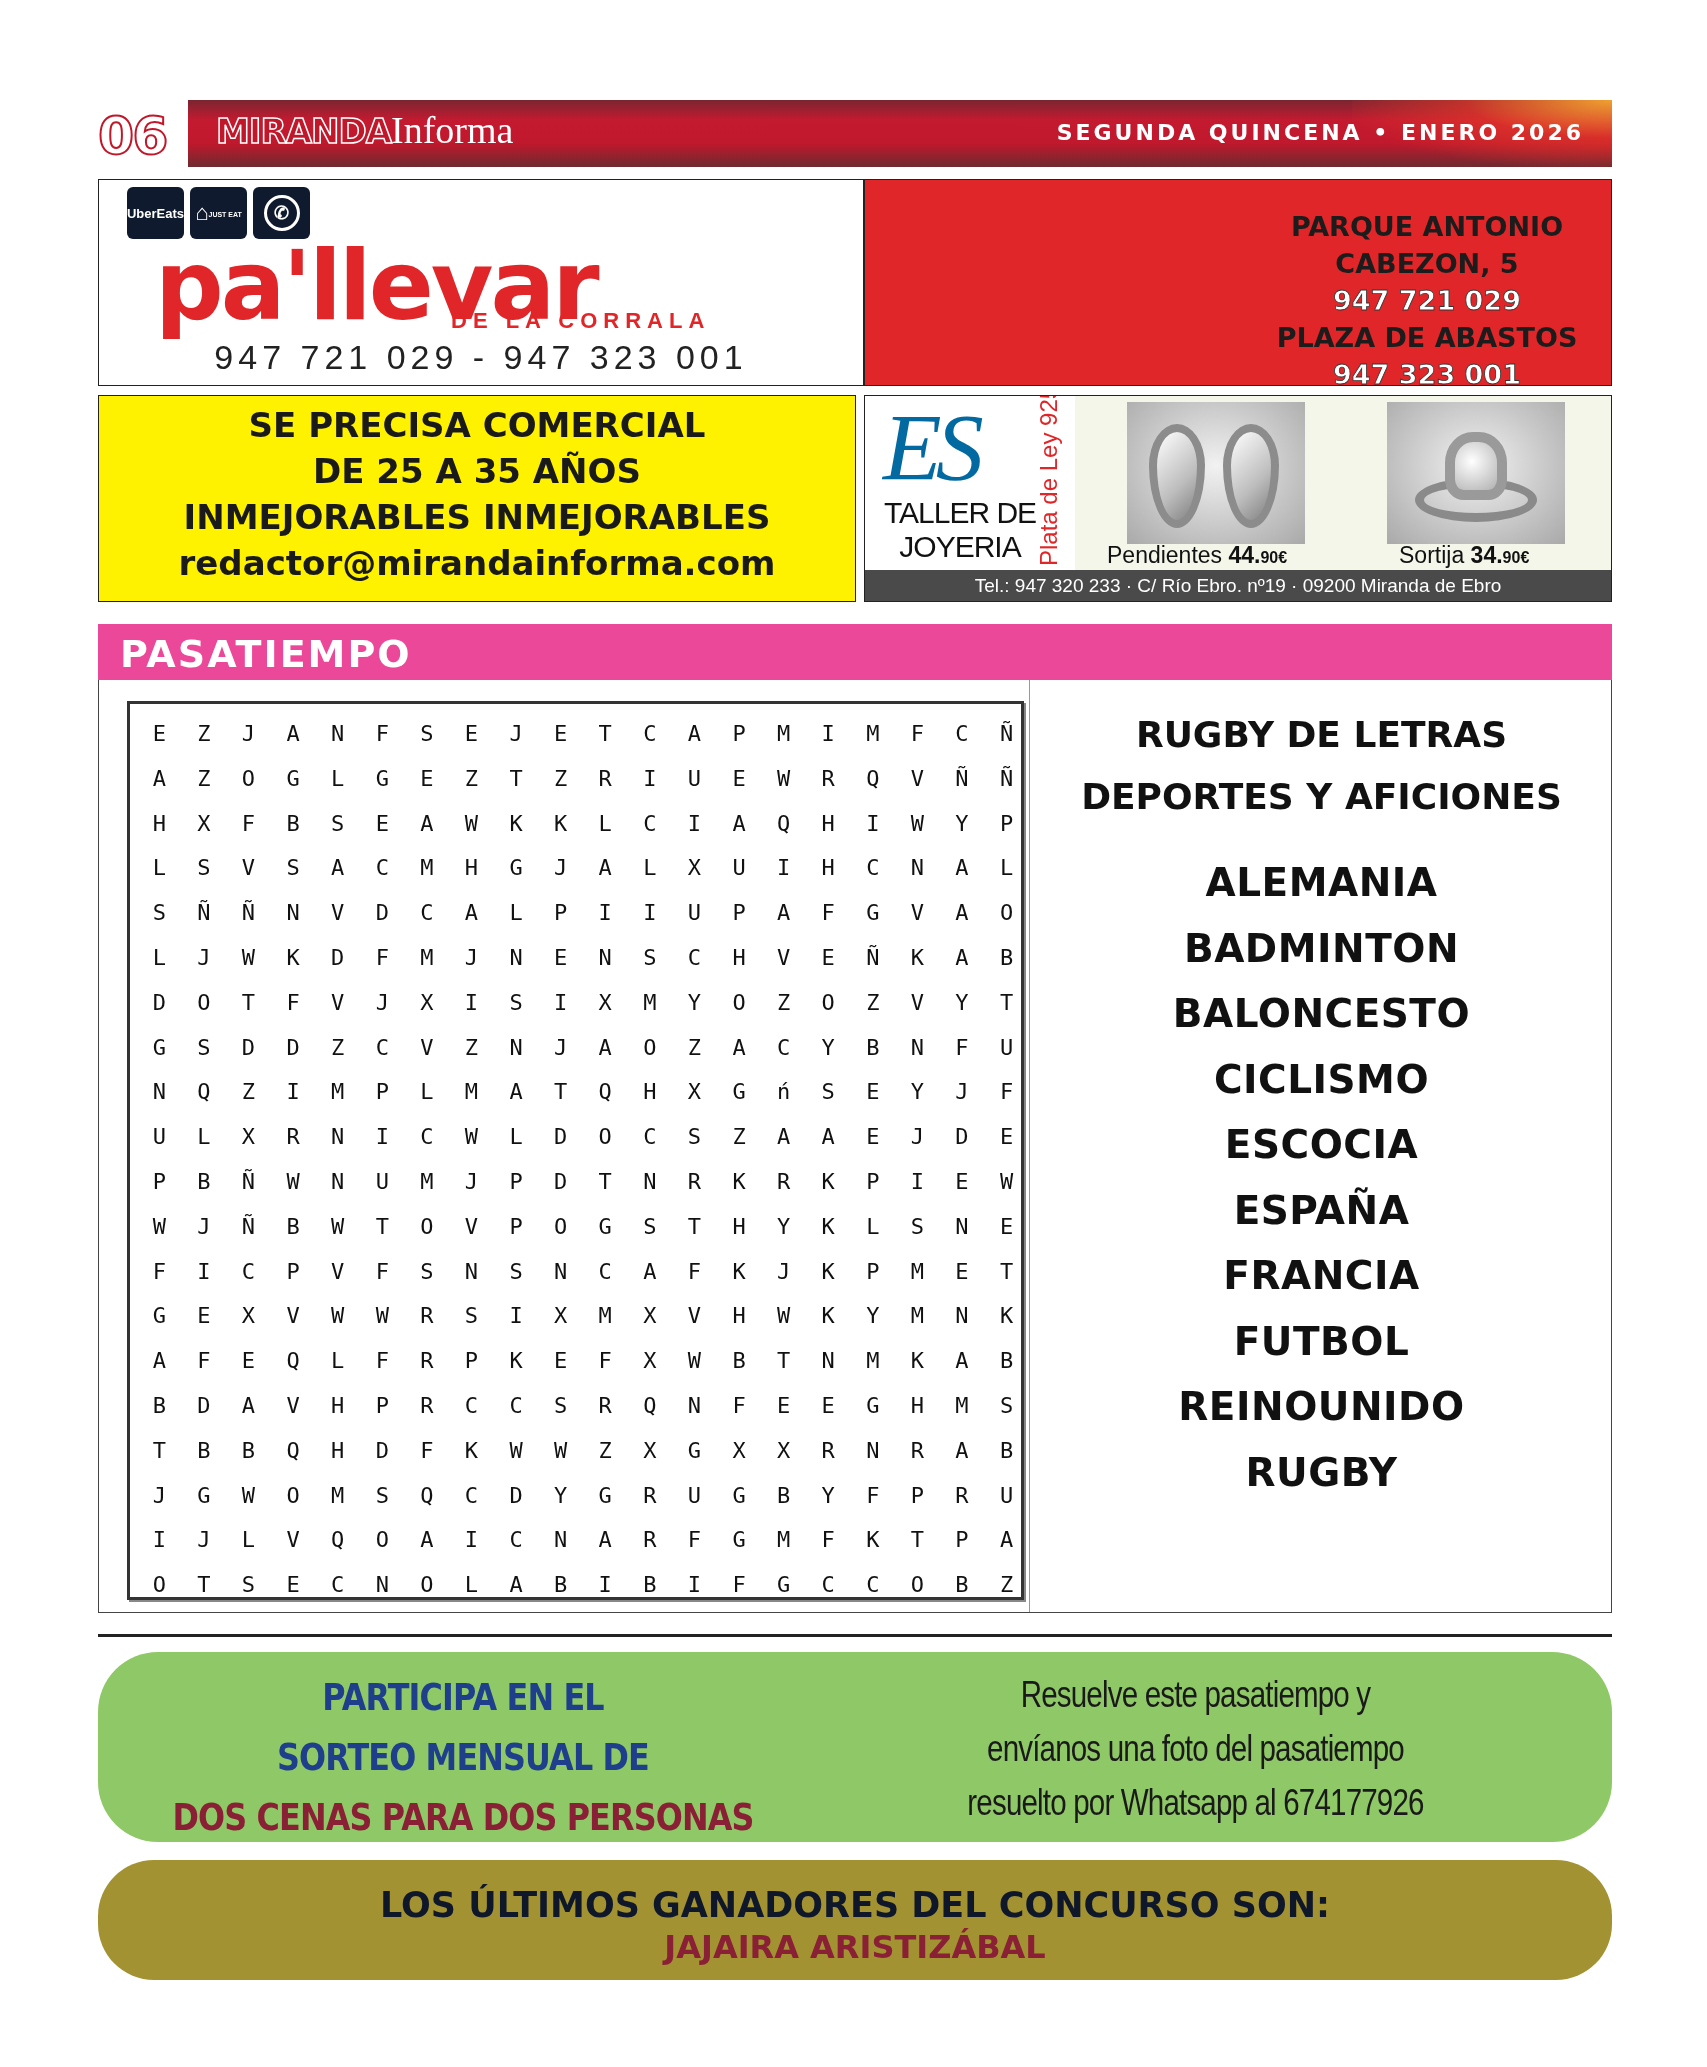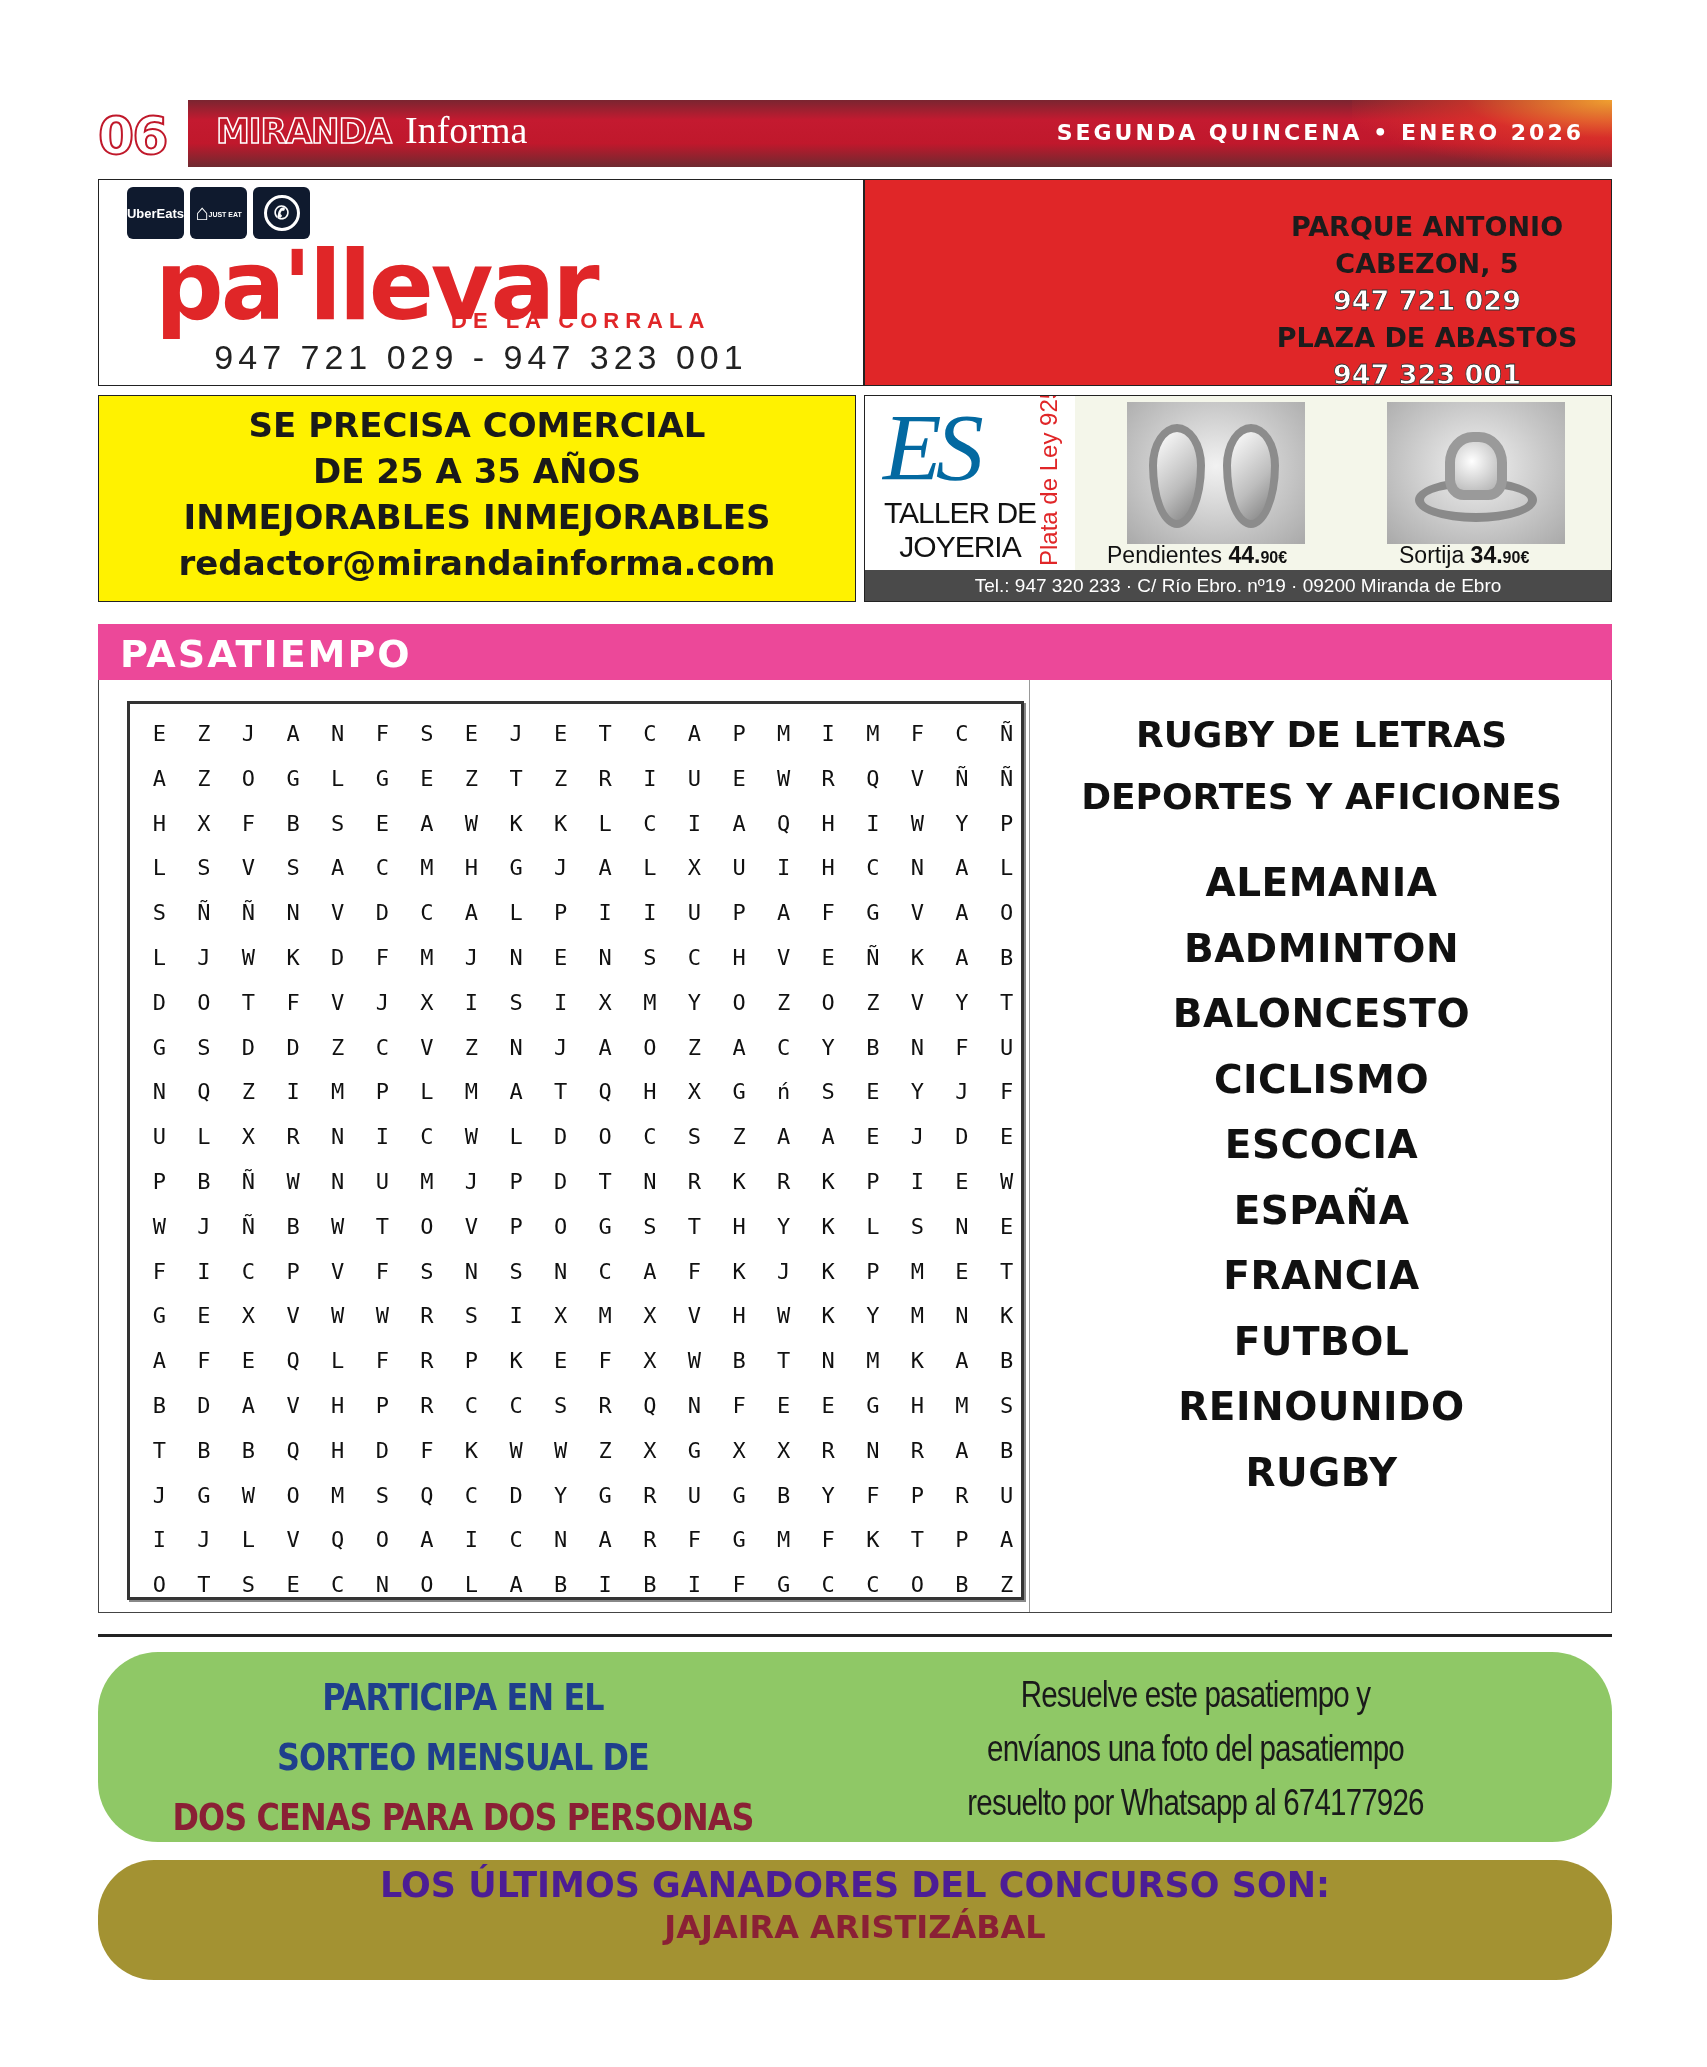--- a/index.html
+++ b/index.html
@@ -15,7 +15,7 @@
     background: radial-gradient(ellipse at 100% 0%, #f0a030 0%, rgba(230,60,40,0.6) 40%, rgba(200,20,40,0) 75%); }
   .brand { position: absolute; left: 28px; top: 8px; display: flex; align-items: baseline; z-index: 1; }
   .brand-bold { font-family: "DejaVu Sans", sans-serif; font-weight: bold; font-size: 34px; color: #c0182a; -webkit-text-stroke: 1.5px #fff; letter-spacing: -1px; }
-  .brand-serif { font-family: "Liberation Serif", serif; font-size: 38px; color: #fff; margin-left: 14px; }
+  .brand-serif { font-family: "Liberation Serif", serif; font-size: 38px; color: #fff; margin-left: 0; }
   .issue-date { position: absolute; right: 28px; top: 20px; color: #fff; font-family: "DejaVu Sans", sans-serif; font-weight: bold; font-size: 22px; letter-spacing: 3px; z-index: 1; }
 
   

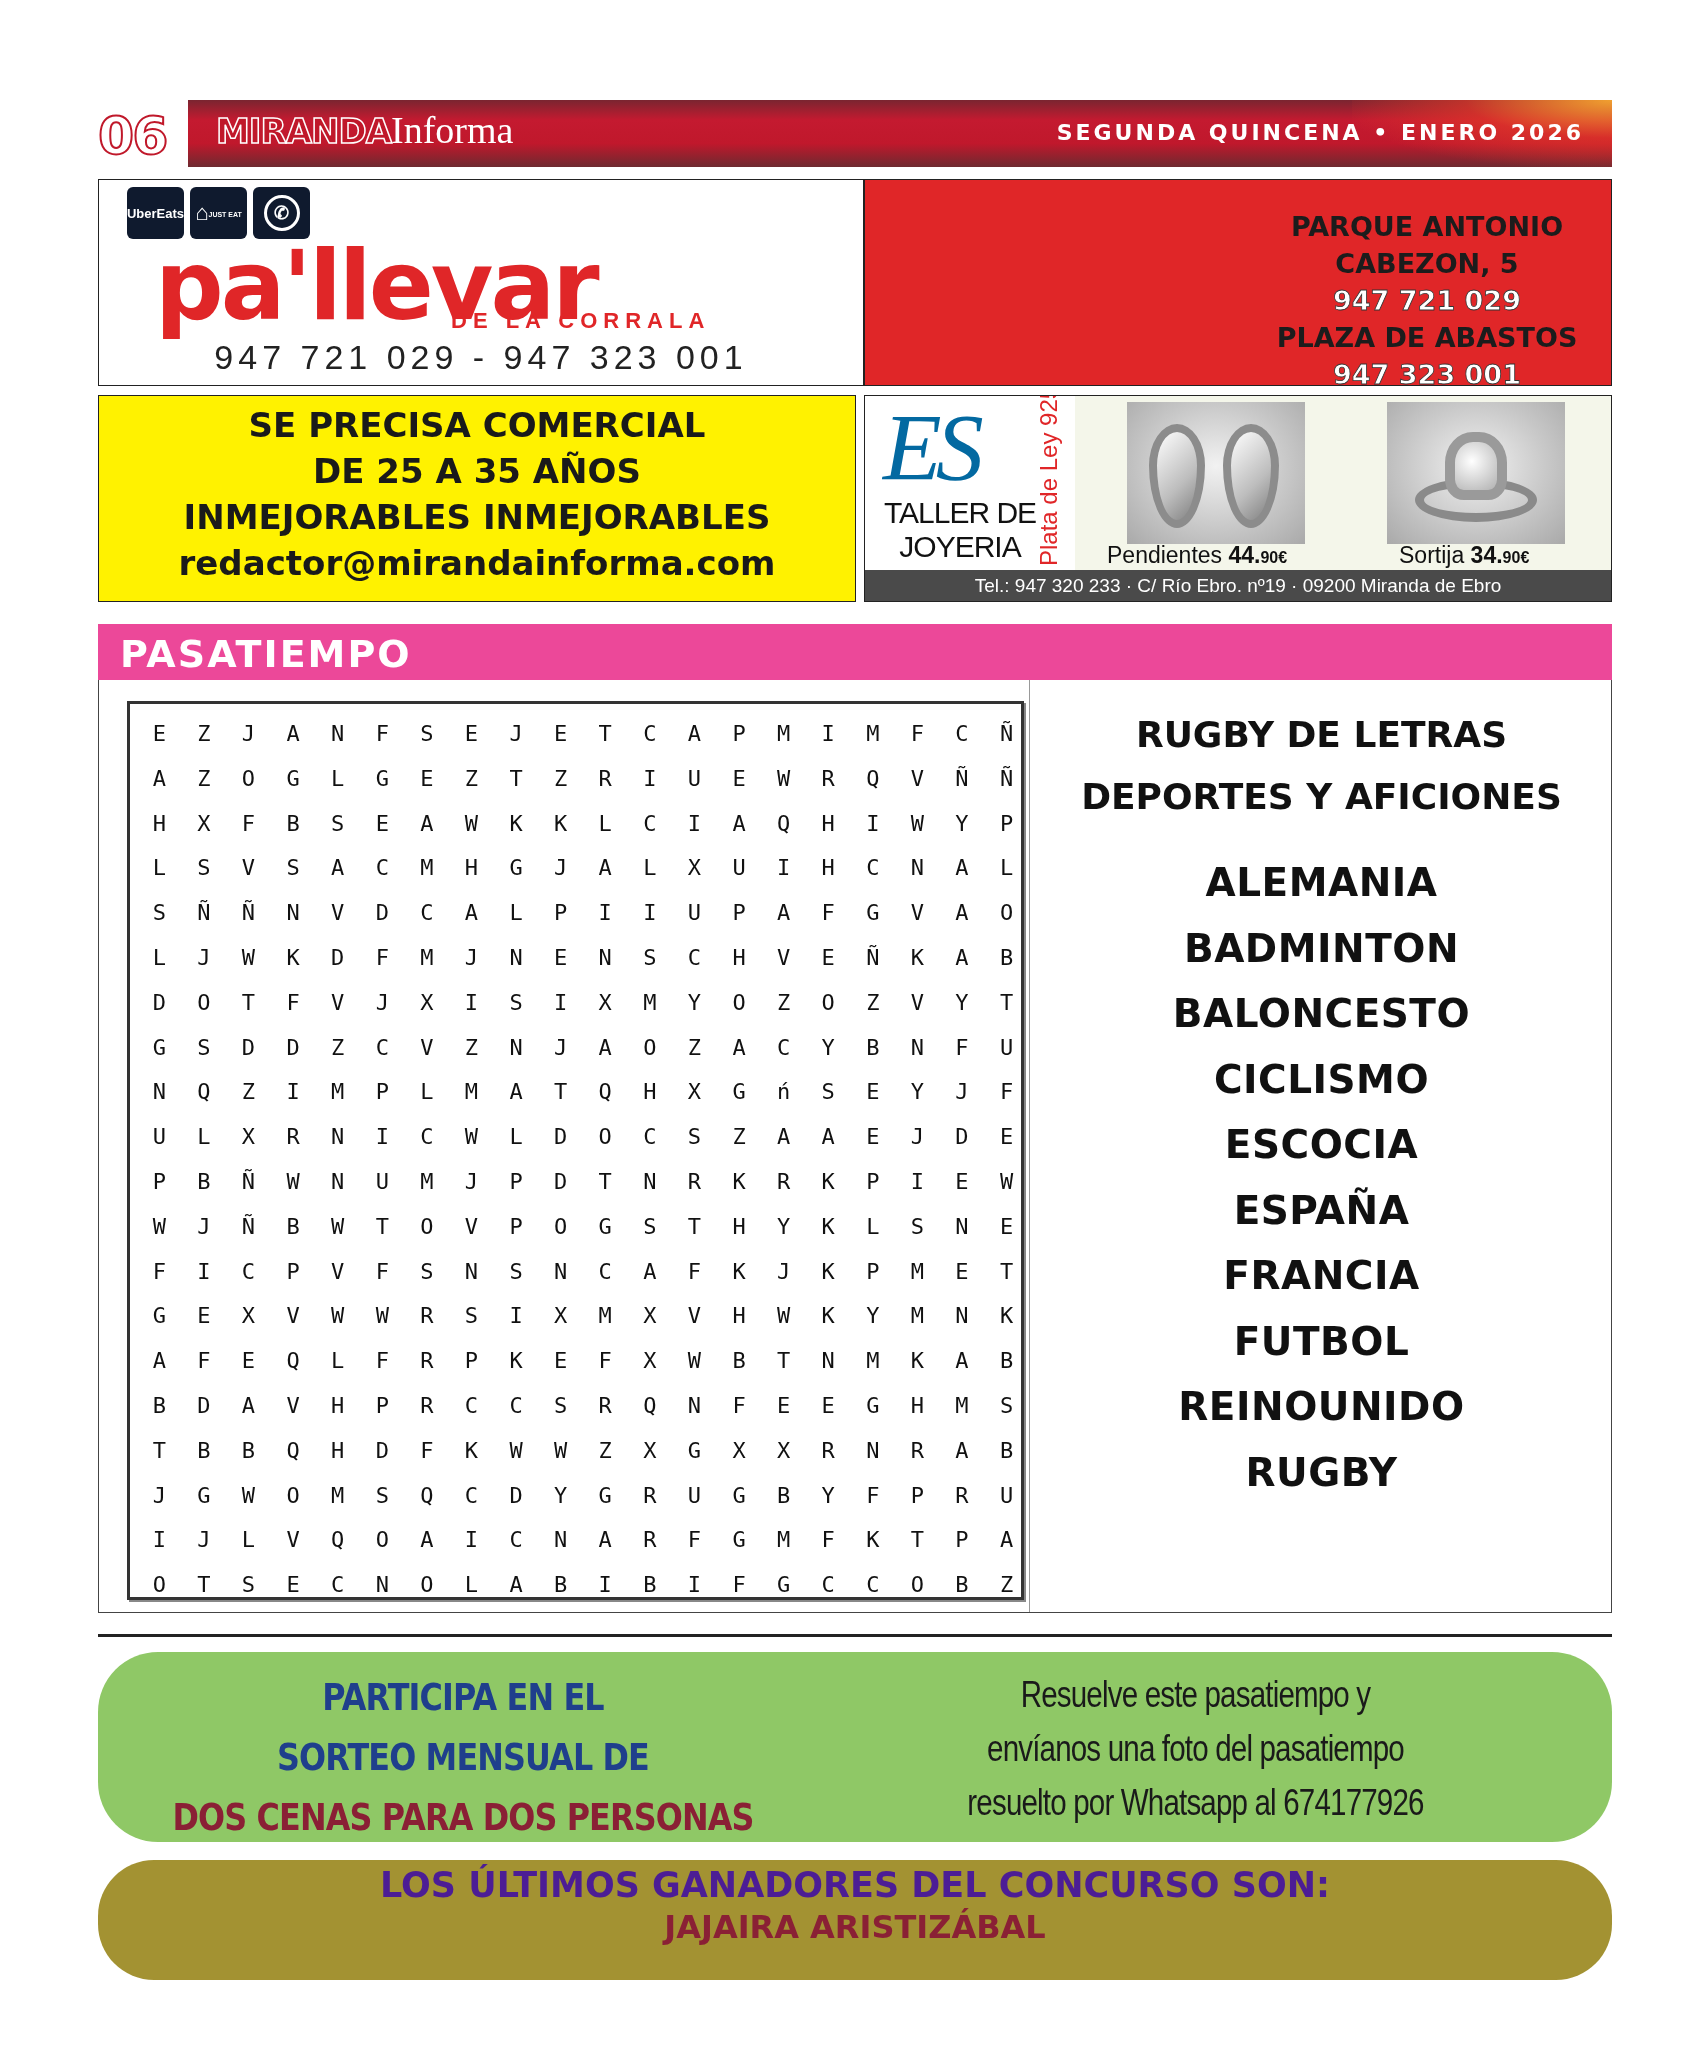--- a/index.html
+++ b/index.html
@@ -86,7 +86,7 @@
   .bg-right { position: absolute; left: 745px; top: 16px; width: 705px; text-align: center; font-family: "Liberation Sans", sans-serif; font-size: 36px; line-height: 54px; color: #1a1a1a; letter-spacing: -1px; transform: scaleX(0.82); transform-origin: 50% 0; }
 
   .banner-olive { position: absolute; left: 98px; top: 1860px; width: 1514px; height: 120px; background: #a39232; border-radius: 56px; text-align: center; }
-  .bo-title { margin-top: 4px; font-family: "DejaVu Sans", sans-serif; font-weight: bold; font-size: 35px; line-height: 42px; color: #4c1d95; }
+  .bo-title { margin-top: 24px; font-family: "DejaVu Sans", sans-serif; font-weight: bold; font-size: 35px; line-height: 42px; color: #0f172a; }
   .bo-winner { font-family: "DejaVu Sans", sans-serif; font-weight: bold; font-size: 32px; line-height: 42px; color: #8a2035; }
 </style>
 </head>

